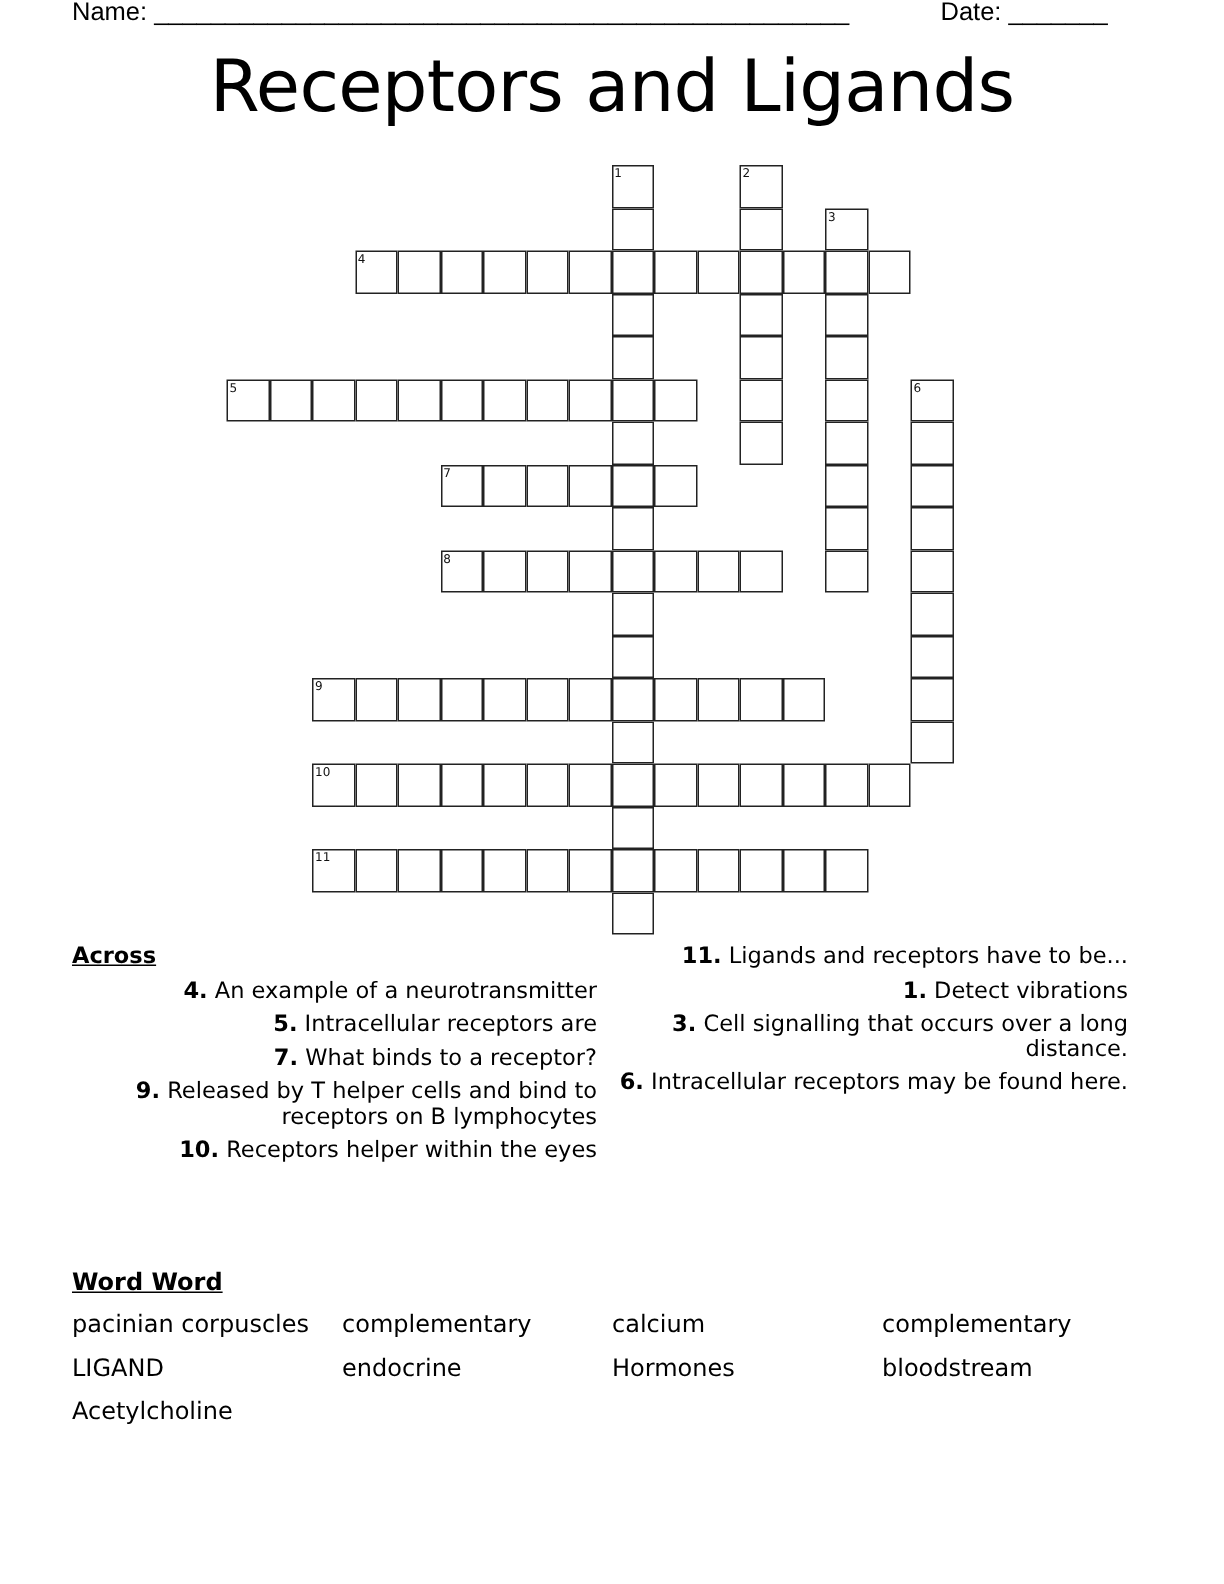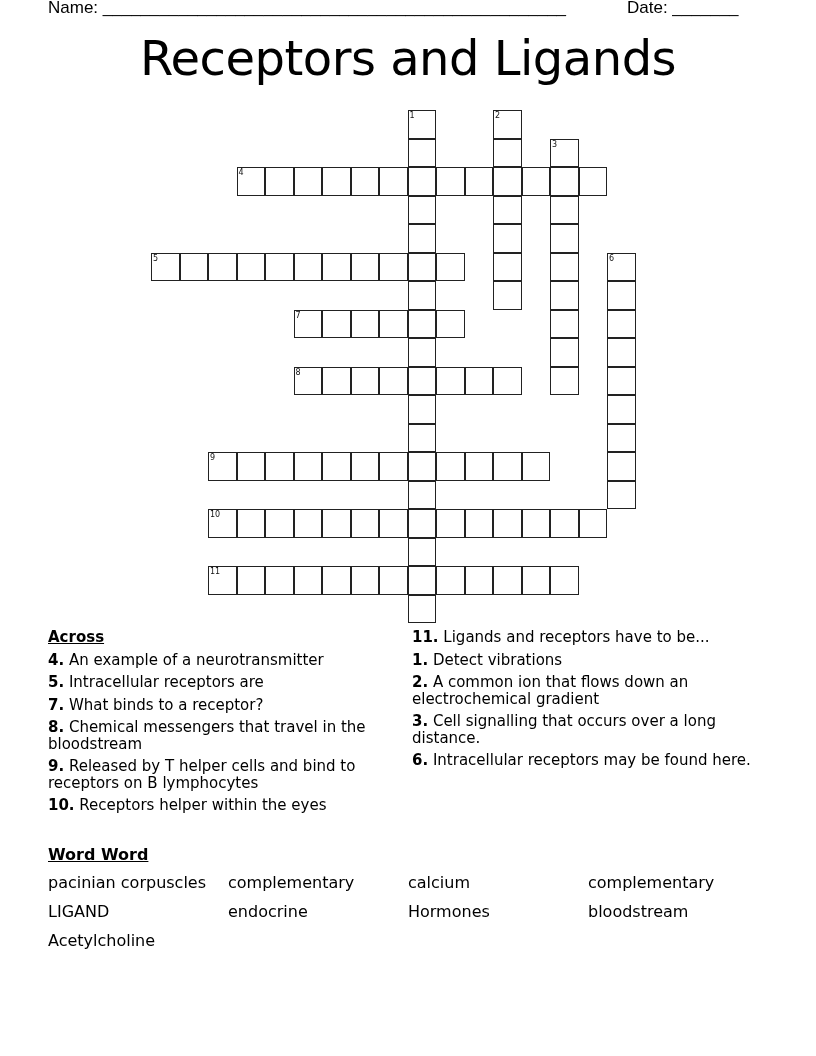--- a/index.html
+++ b/index.html
@@ -18,7 +18,7 @@
   .clues-left { left: 48px; top: 629px; width: 350px; }
   .clues-right { left: 412px; top: 629px; width: 340px; }
   .sec-head { font-weight: bold; text-decoration: underline; font-size: 15px; margin-bottom: 6px; }
-  .clue { margin-bottom: 6px; }
+  .clue { margin-bottom: 6px; text-align: right; }
   .clue .num { font-weight: bold; }
   .wb-head { position: absolute; left: 48px; top: 845px; font-family: "DejaVu Sans", sans-serif;
              font-size: 16px; font-weight: bold; text-decoration: underline; }

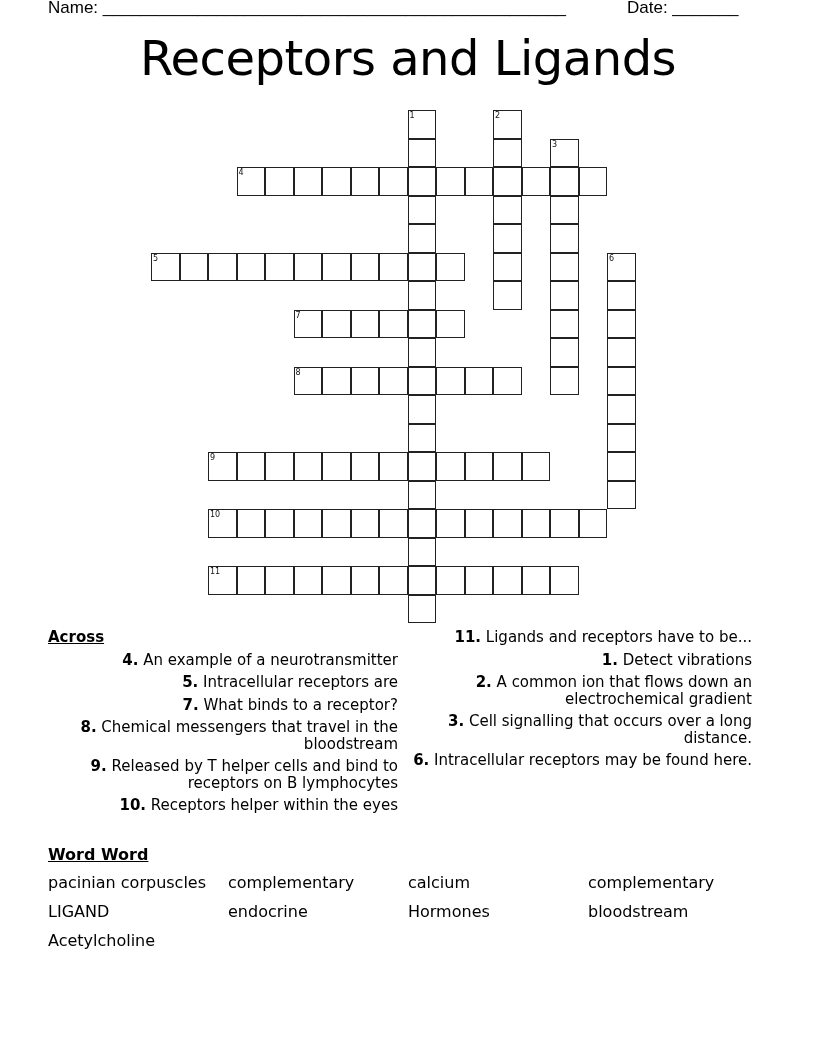--- a/index.html
+++ b/index.html
@@ -183,7 +183,6 @@
 <div class="clues clues-right">
   <div class="clue"><span class="num">11.</span><span> Ligands and receptors have to be...</span></div>
   <div class="clue"><span class="num">1.</span><span> Detect vibrations</span></div>
-  <div class="clue"><span class="num">2.</span><span> A common ion that flows down an electrochemical gradient</span></div>
   <div class="clue"><span class="num">3.</span><span> Cell signalling that occurs over a long distance.</span></div>
   <div class="clue"><span class="num">6.</span><span> Intracellular receptors may be found here.</span></div>
 </div>

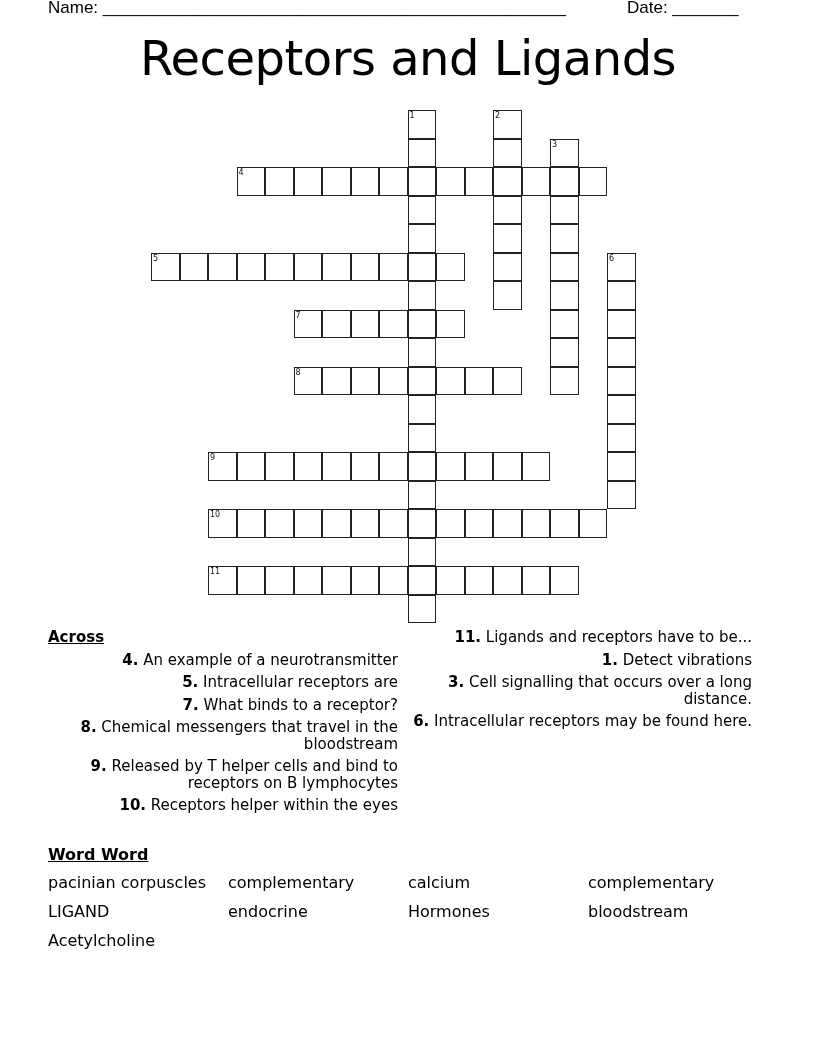--- a/index.html
+++ b/index.html
@@ -175,7 +175,6 @@
   <div class="clue"><span class="num">4.</span><span> An example of a neurotransmitter</span></div>
   <div class="clue"><span class="num">5.</span><span> Intracellular receptors are</span></div>
   <div class="clue"><span class="num">7.</span><span> What binds to a receptor?</span></div>
-  <div class="clue"><span class="num">8.</span><span> Chemical messengers that travel in the bloodstream</span></div>
   <div class="clue"><span class="num">9.</span><span> Released by T helper cells and bind to receptors on B lymphocytes</span></div>
   <div class="clue"><span class="num">10.</span><span> Receptors helper within the eyes</span></div>
 </div>

